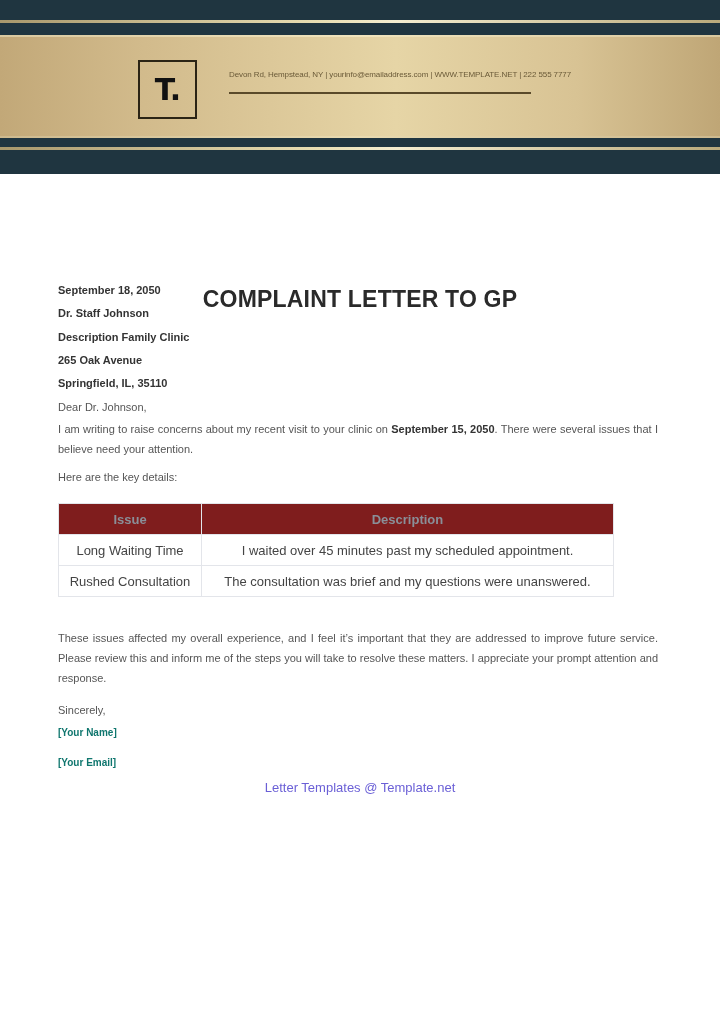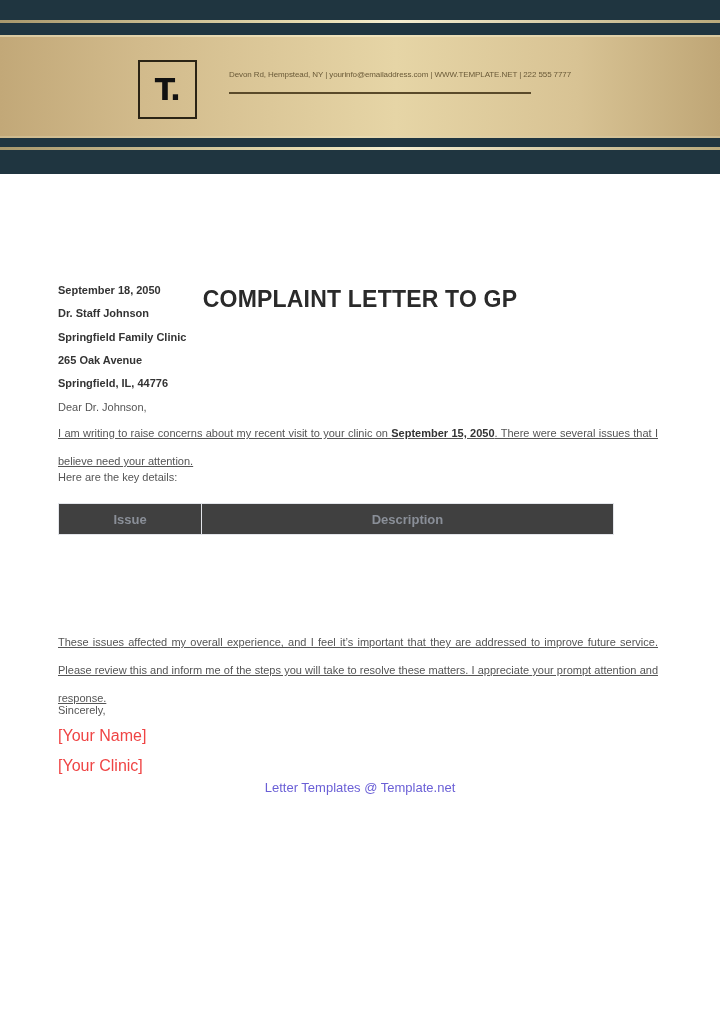--- a/index.html
+++ b/index.html
@@ -87,7 +87,7 @@
 
 <div class="addr" style="top:284px">September 18, 2050</div>
 <div class="addr" style="top:307px">Dr. Staff Johnson</div>
-<div class="addr" style="top:331px">Springfield Family Clinic</div>
+<div class="addr" style="top:331px">Description Family Clinic</div>
 <div class="addr" style="top:354px">265 Oak Avenue</div>
 <div class="addr" style="top:377px">Springfield, IL, 44776</div>
 

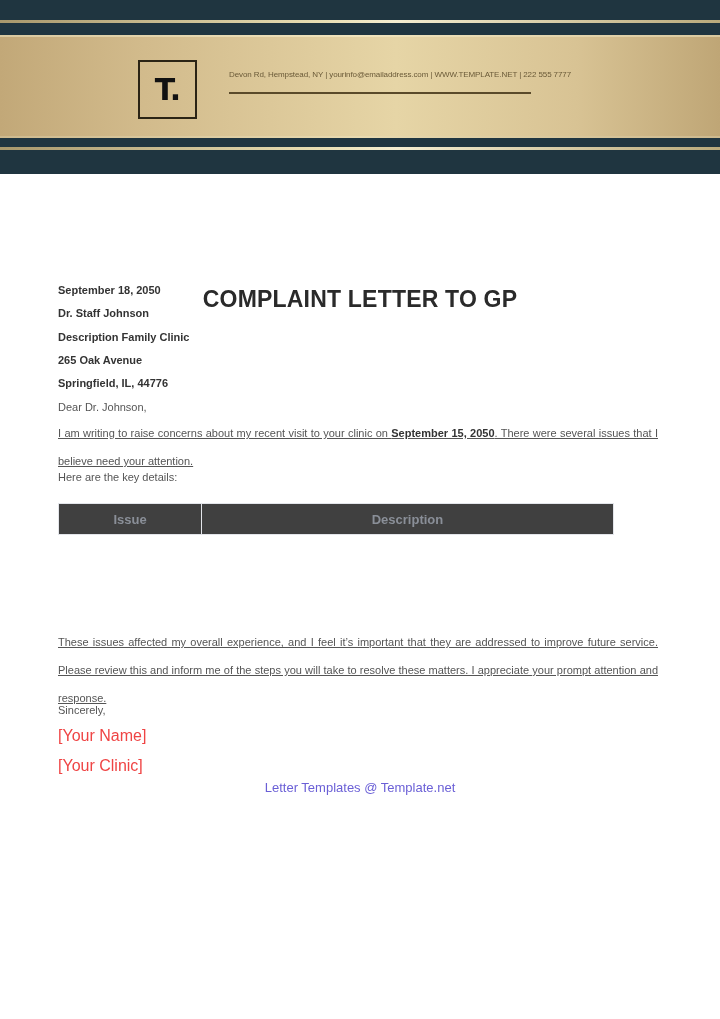--- a/index.html
+++ b/index.html
@@ -89,7 +89,7 @@
 <div class="addr" style="top:307px">Dr. Staff Johnson</div>
 <div class="addr" style="top:331px">Description Family Clinic</div>
 <div class="addr" style="top:354px">265 Oak Avenue</div>
-<div class="addr" style="top:377px">Springfield, IL, 44776</div>
+<div class="addr" style="top:377px">Springfield, IL, 35110</div>
 
 <div class="p" style="top:401px">Dear Dr. Johnson,</div>
 

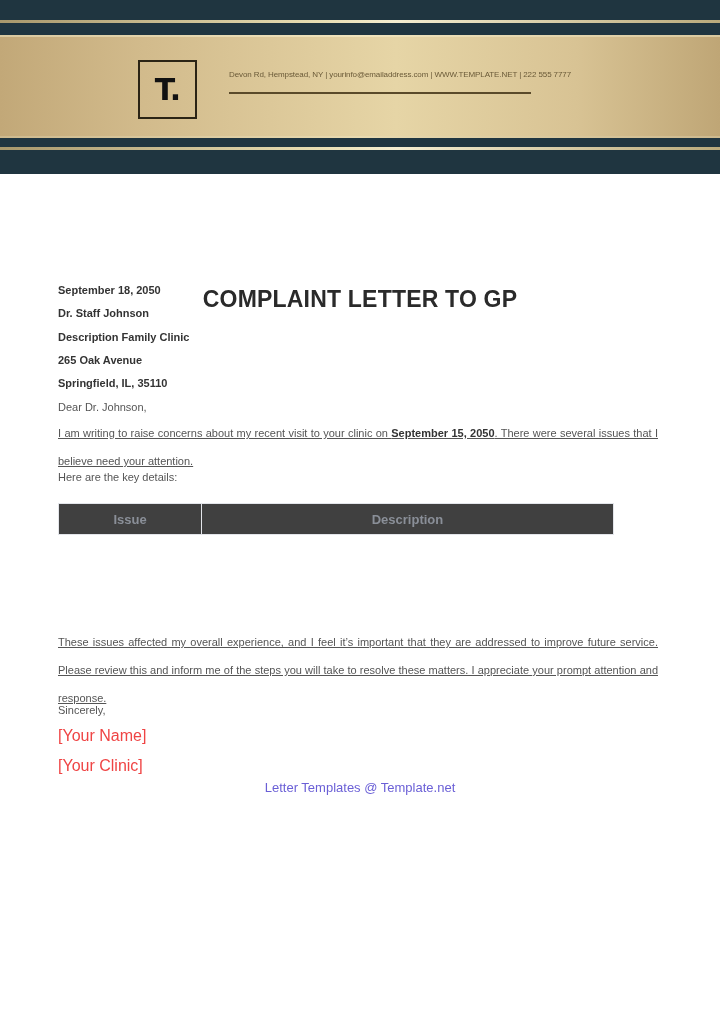--- a/index.html
+++ b/index.html
@@ -50,7 +50,7 @@
     .addr { position: absolute; left: 58px; font-size: 11px; font-weight: bold; color: #333; }
     .p { position: absolute; left: 58px; font-size: 11px; color: #555; white-space: nowrap; }
     .p b { color: #333; }
-    .p.justify { width: 600px; white-space: normal; text-align: justify; line-height: 28px; text-decoration: underline; }
+    .p.justify { width: 600px; white-space: normal; text-align: justify; line-height: 20px; }
 
     table.issues {
       position: absolute; left: 58px; top: 503px; width: 556px; border-collapse: collapse;

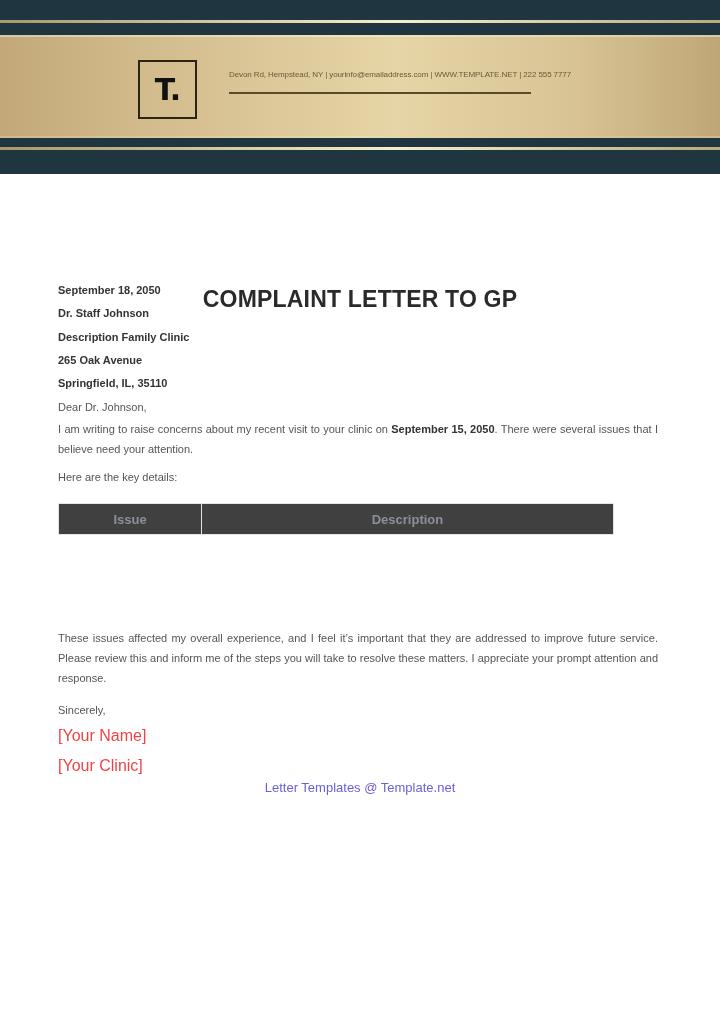--- a/index.html
+++ b/index.html
@@ -59,7 +59,7 @@
     table.issues th, table.issues td {
       border: 1px solid #e3e5ea; height: 30px; padding: 0 6px; text-align: center; white-space: nowrap;
     }
-    table.issues th { background: #404040; color: #8a8f98; font-weight: bold; font-size: 13px; }
+    table.issues th { background: #7f1d1d; color: #8a8f98; font-weight: bold; font-size: 13px; }
     table.issues th:first-child, table.issues td:first-child { width: 130px; }
 
     .sig { position: absolute; left: 58px; font-size: 16px; font-weight: normal; color: #ef4444; }

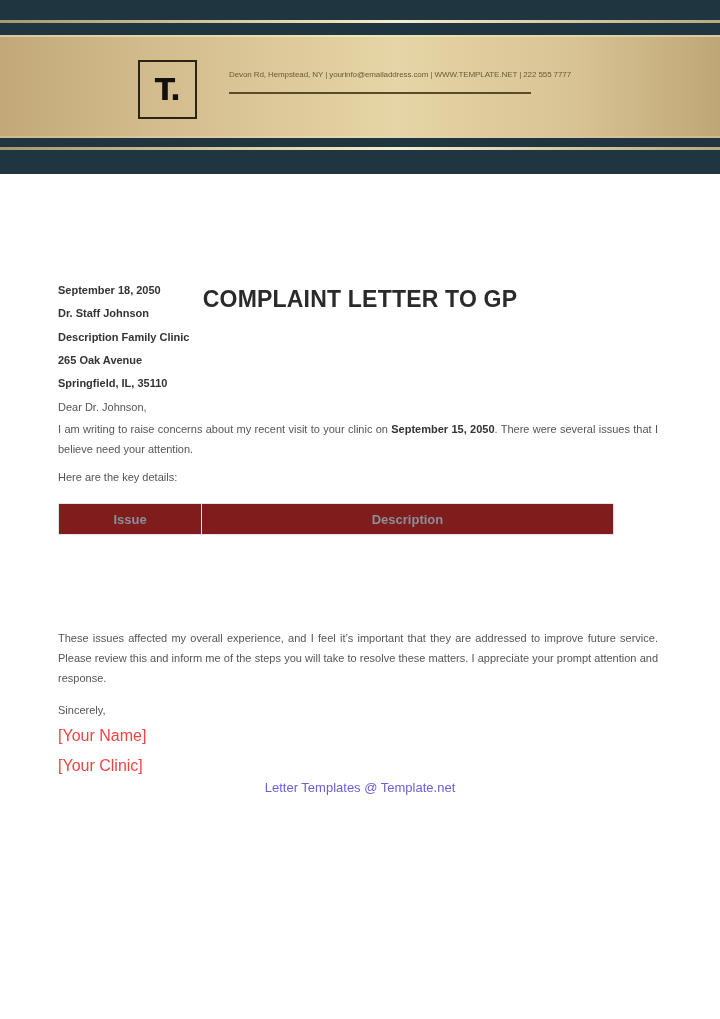--- a/index.html
+++ b/index.html
@@ -105,6 +105,10 @@
     </tr>
   </thead>
   <tbody>
+    <tr>
+      <td>Long Waiting Time</td>
+      <td>I waited over 45 minutes past my scheduled appointment.</td>
+    </tr>
   </tbody>
 </table>
 

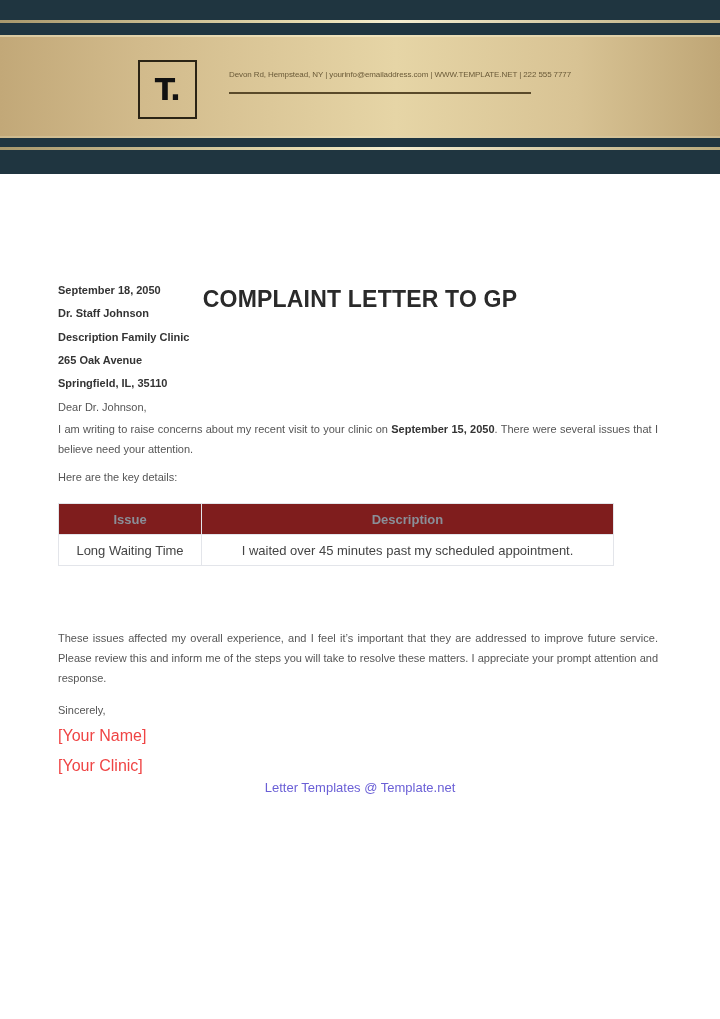--- a/index.html
+++ b/index.html
@@ -109,6 +109,10 @@
       <td>Long Waiting Time</td>
       <td>I waited over 45 minutes past my scheduled appointment.</td>
     </tr>
+    <tr>
+      <td>Rushed Consultation</td>
+      <td>The consultation was brief and my questions were unanswered.</td>
+    </tr>
   </tbody>
 </table>
 

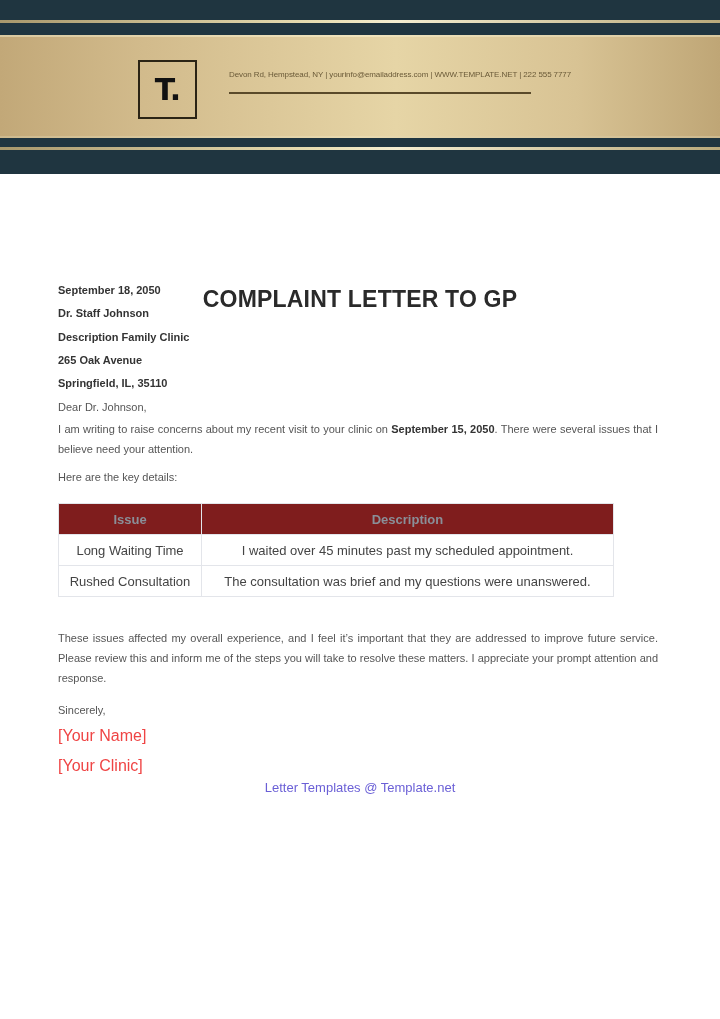--- a/index.html
+++ b/index.html
@@ -62,7 +62,7 @@
     table.issues th { background: #7f1d1d; color: #8a8f98; font-weight: bold; font-size: 13px; }
     table.issues th:first-child, table.issues td:first-child { width: 130px; }
 
-    .sig { position: absolute; left: 58px; font-size: 16px; font-weight: normal; color: #ef4444; }
+    .sig { position: absolute; left: 58px; font-size: 10px; font-weight: bold; color: #0f766e; }
     .footer-link {
       position: absolute; left: 0; width: 720px; top: 780px; text-align: center;
       font-size: 13px; color: #6a5fd6; text-decoration: none;

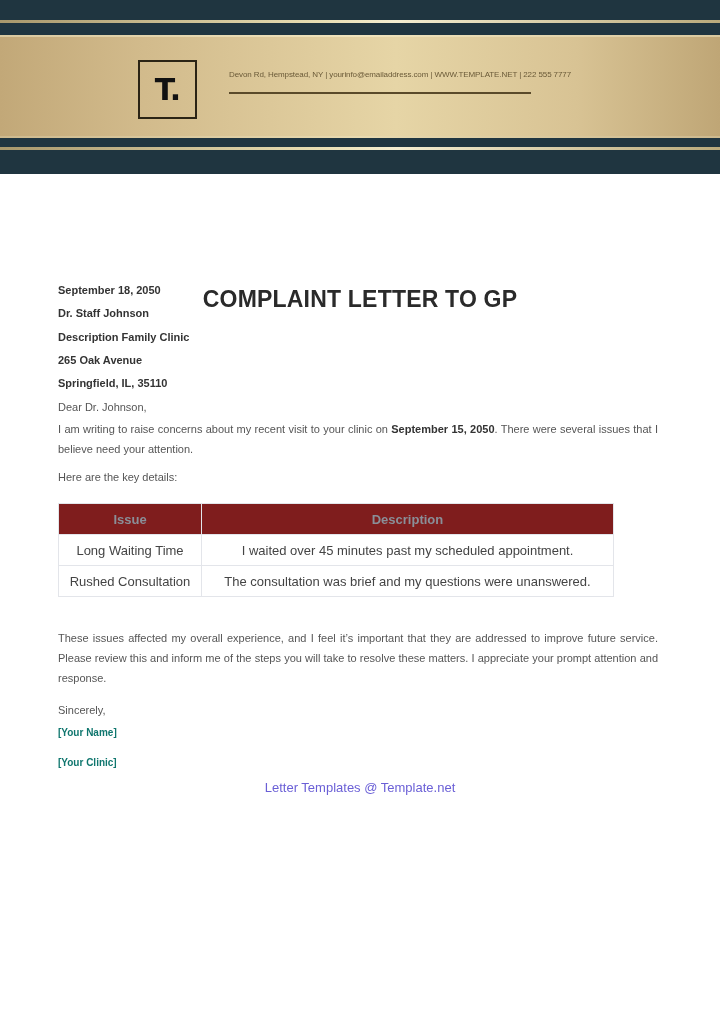--- a/index.html
+++ b/index.html
@@ -120,7 +120,7 @@
 
 <div class="p" style="top:704px">Sincerely,</div>
 <div class="sig" style="top:727px">[Your Name]</div>
-<div class="sig" style="top:757px">[Your Clinic]</div>
+<div class="sig" style="top:757px">[Your Email]</div>
 
 <a class="footer-link">Letter Templates @ Template.net</a>
 

